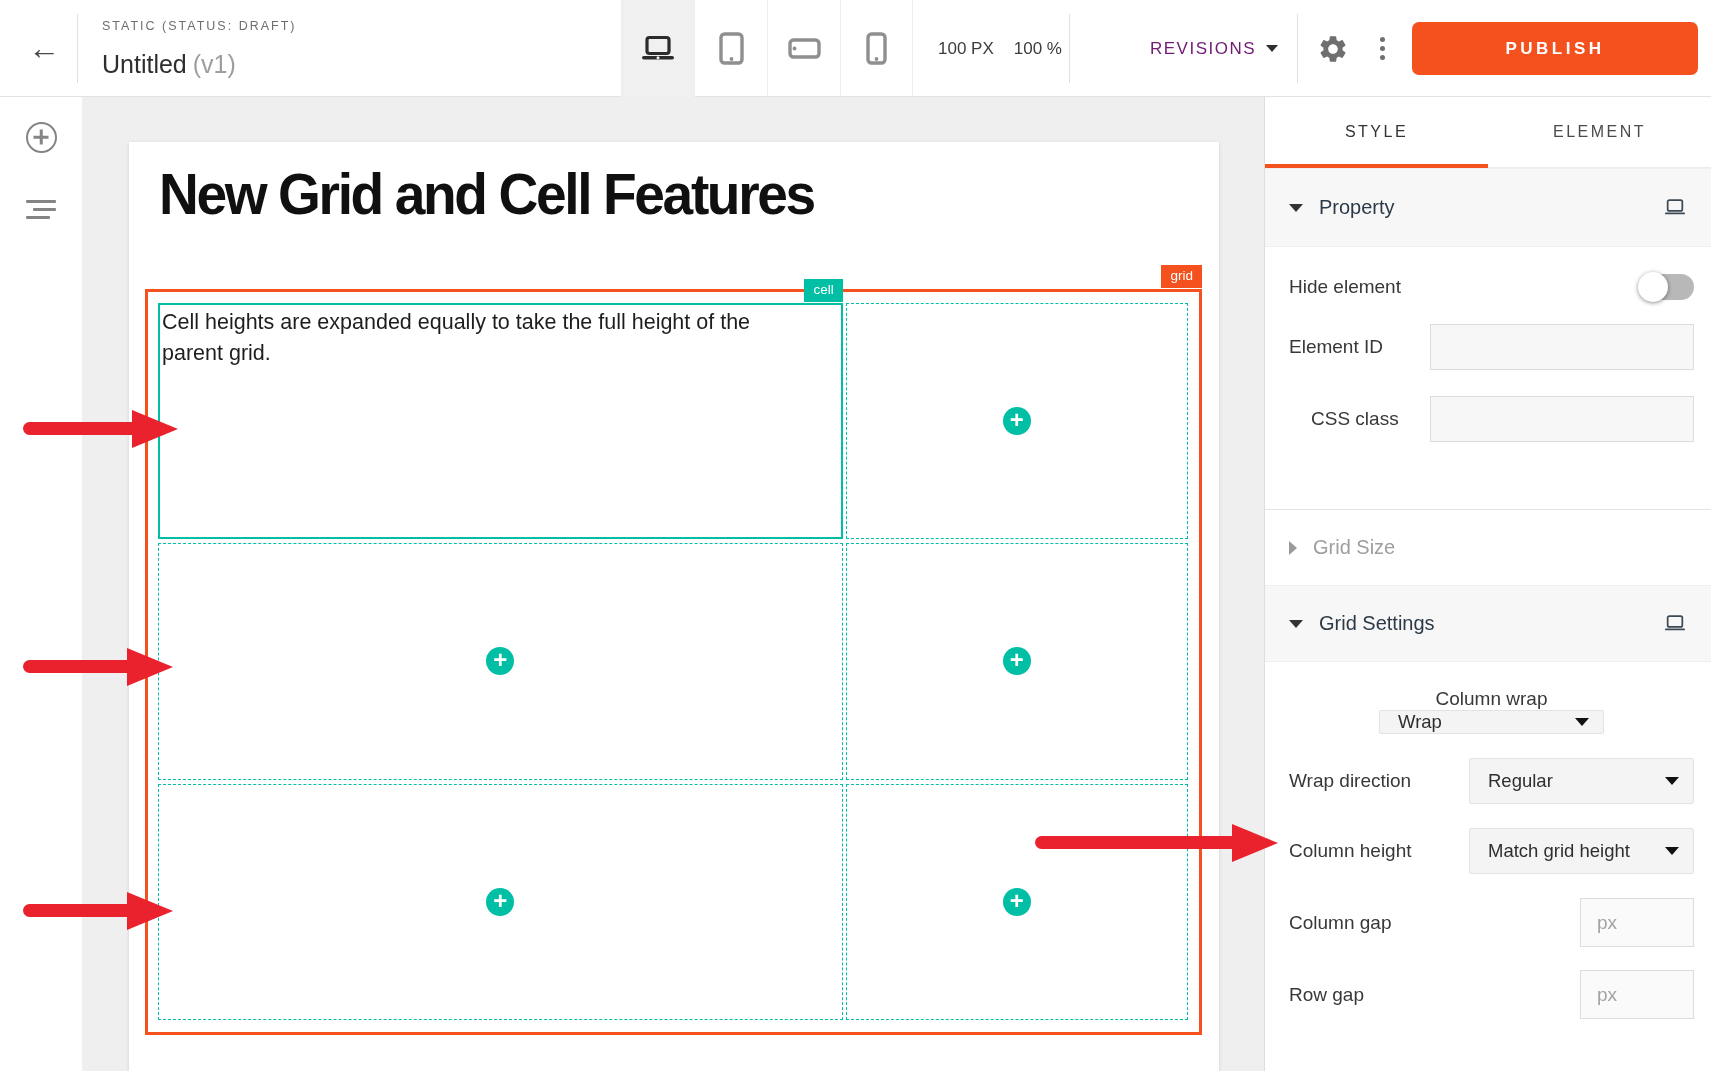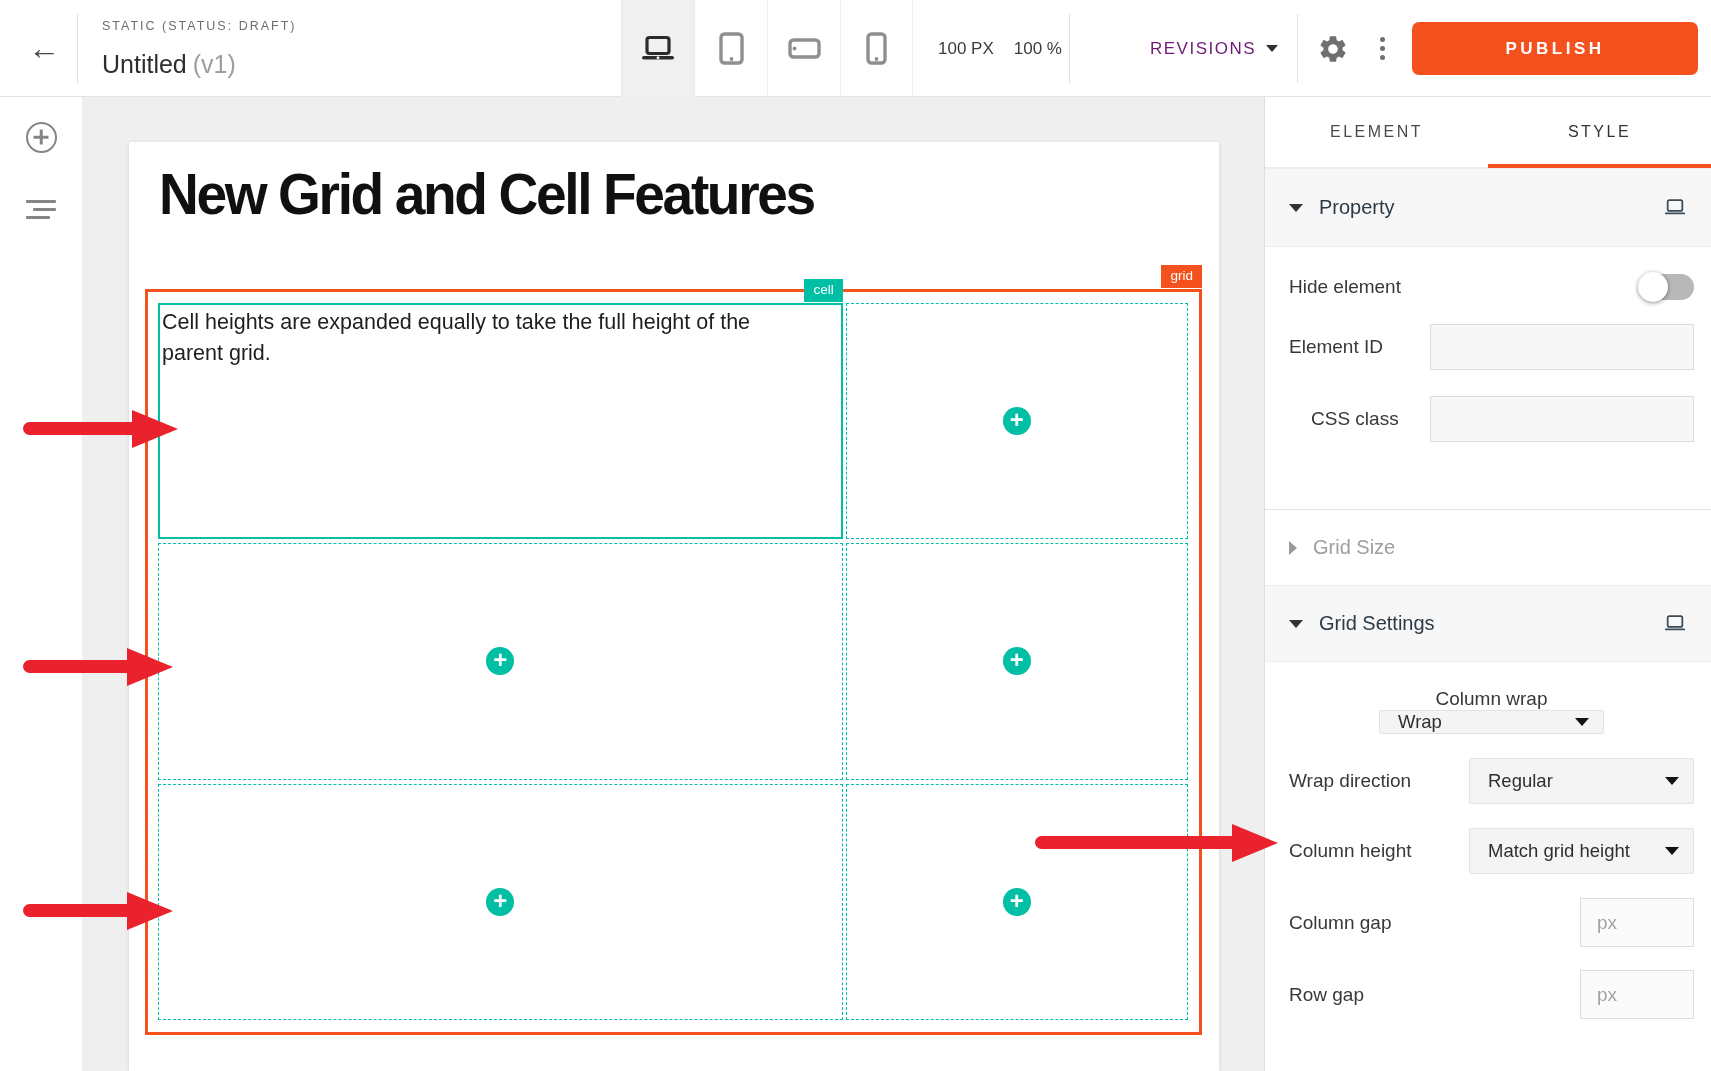--- a/index.html
+++ b/index.html
@@ -240,11 +240,11 @@
 
   <div class="panel">
     <div class="tabs">
+      <div class="tab active">
+        <span>STYLE</span>
+      </div>
       <div class="tab">
         <span>ELEMENT</span>
-      </div>
-      <div class="tab active">
-        <span>STYLE</span>
       </div>
     </div>
 

